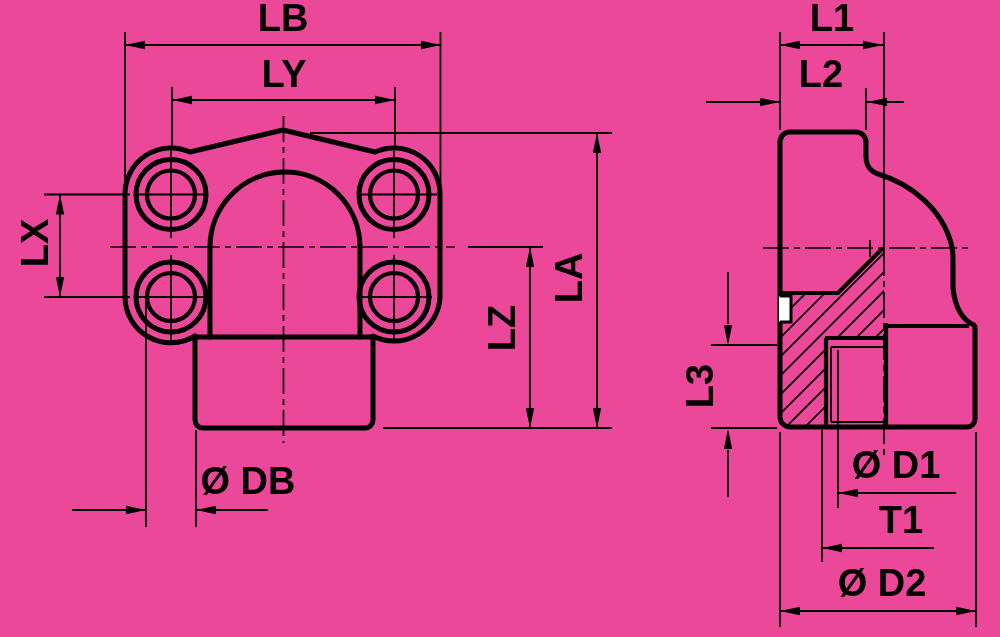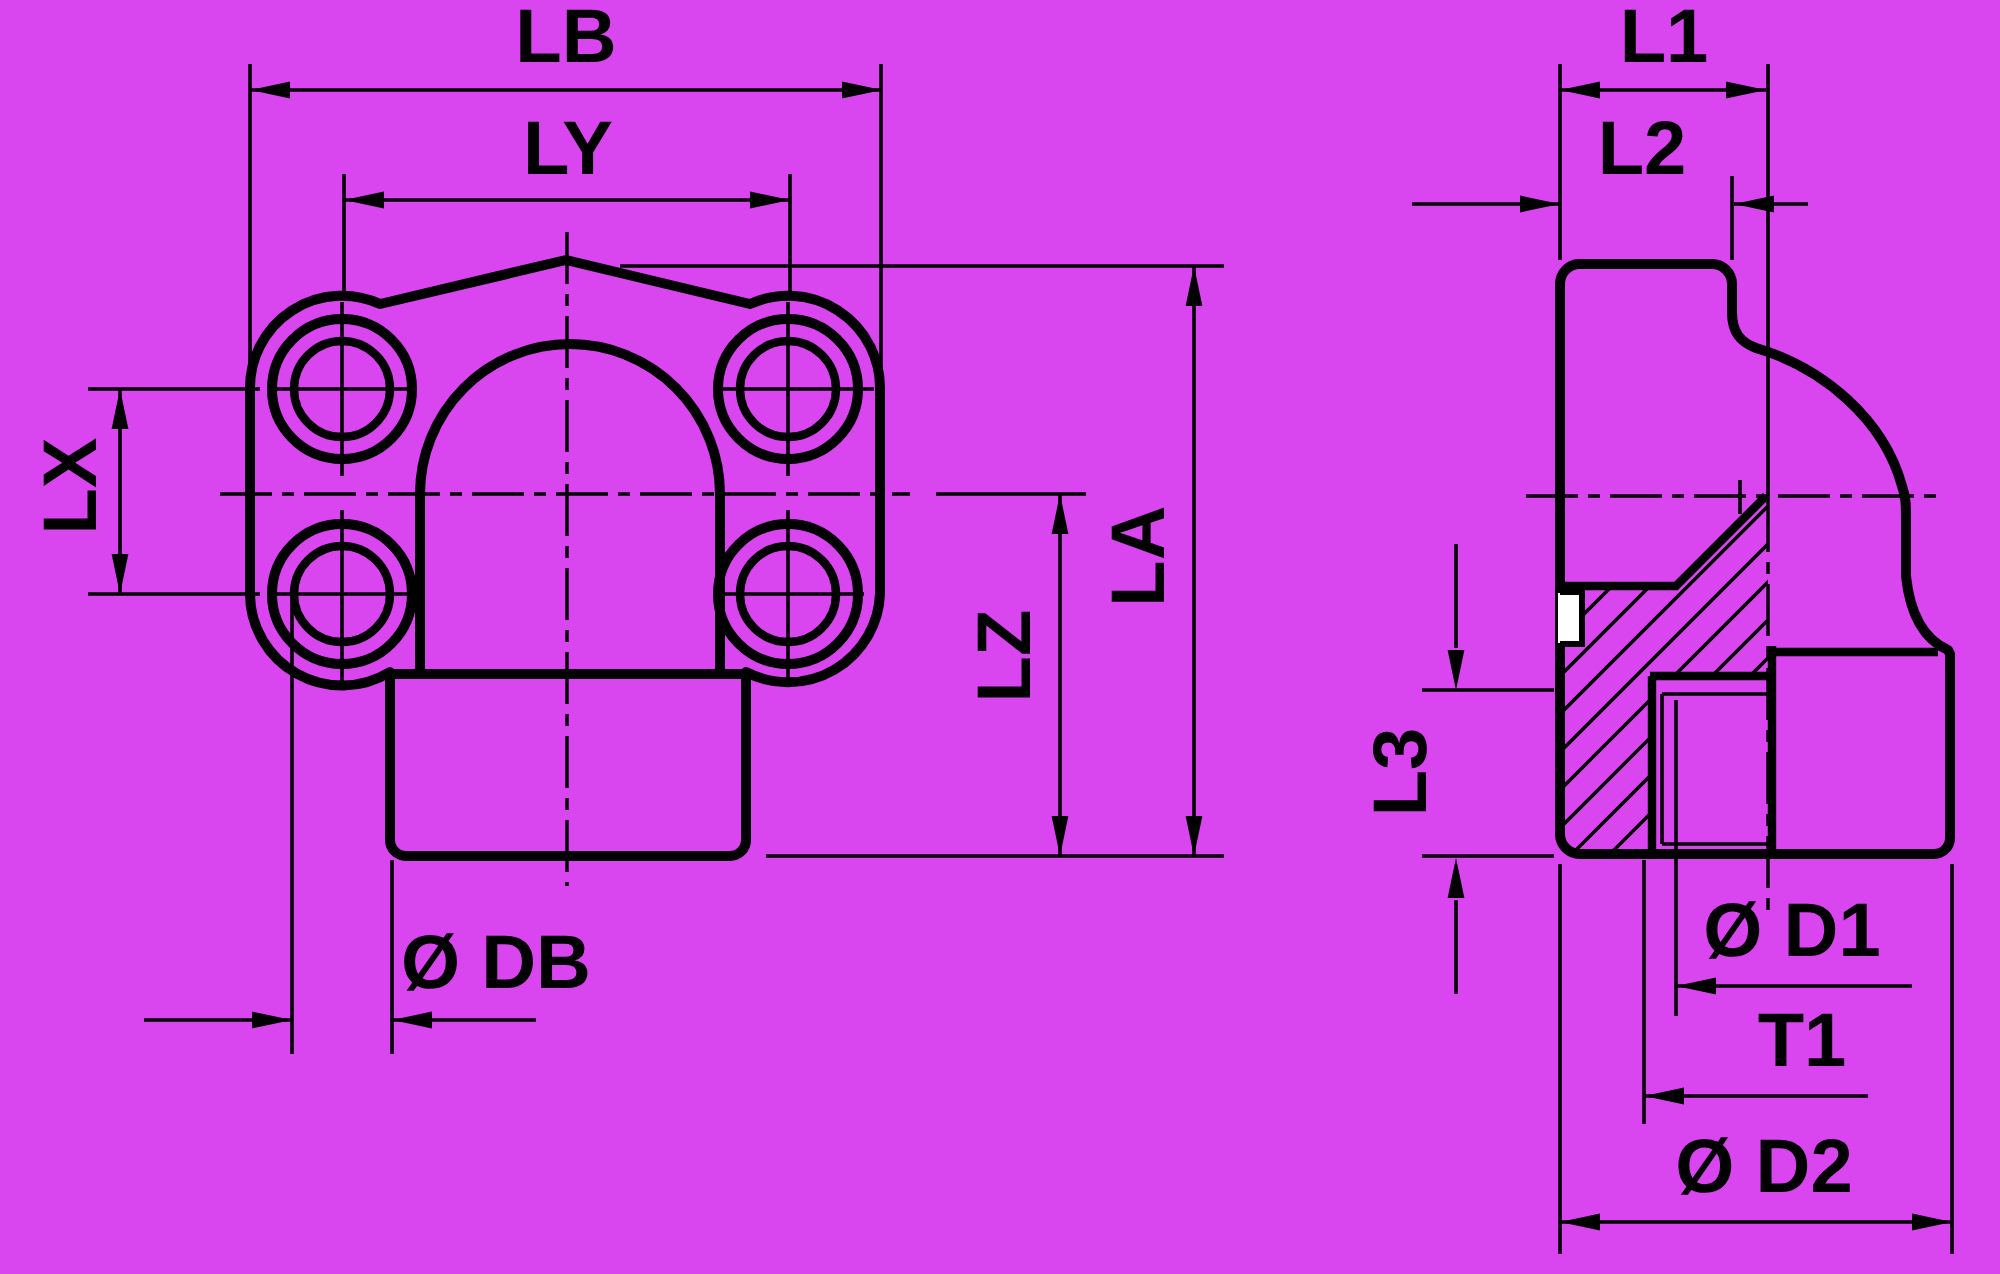--- a/index.html
+++ b/index.html
@@ -3,7 +3,7 @@
 <meta charset="utf-8">
 <style>
   html,body { margin:0; padding:0; background:#ffffff; }
-  .stage { width:1000px; height:637px; background:#d946ef; position:relative; overflow:hidden; }
+  .stage { width:1000px; height:637px; background:#ec4899; position:relative; overflow:hidden; }
   svg { display:block; }
   .thick { fill:none; stroke:#000; stroke-width:5; stroke-linecap:round; stroke-linejoin:round; }
   .thick4 { fill:none; stroke:#000; stroke-width:4.2; stroke-linecap:butt; }

